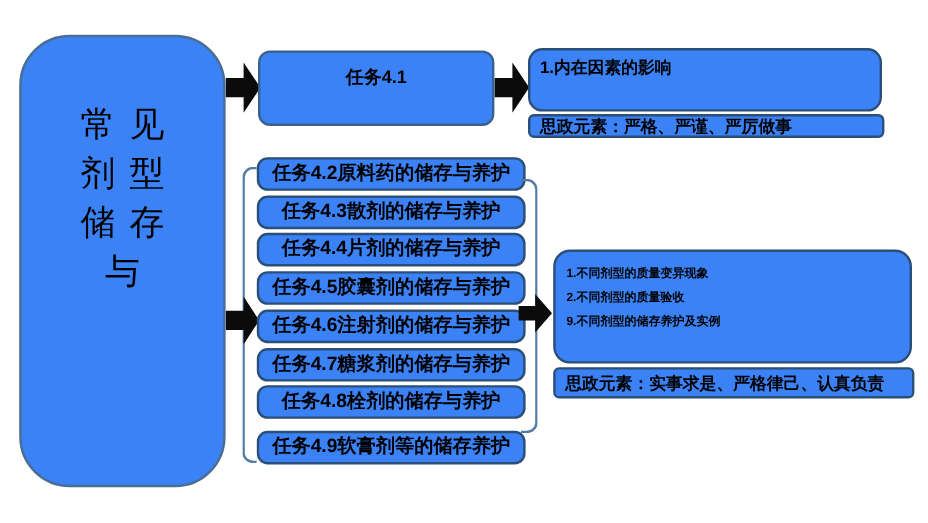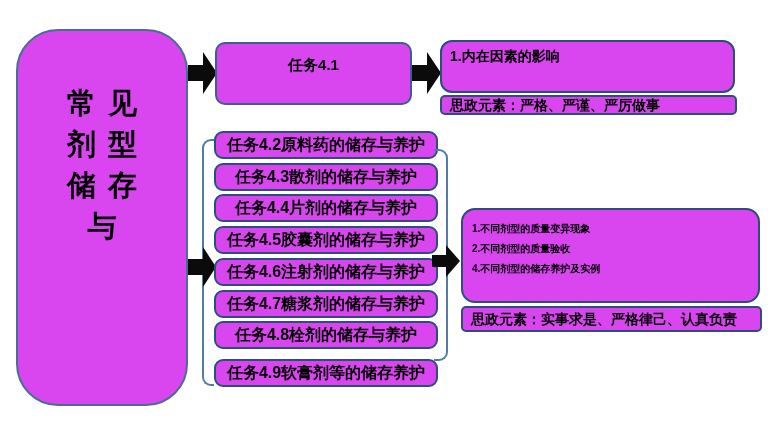--- a/index.html
+++ b/index.html
@@ -13,7 +13,7 @@
     overflow: hidden;
     color: #000;
   }
-  .box { position: absolute; background: #d946ef; }
+  .box { position: absolute; background: #3b82f6; }
 
   
   .root-box {

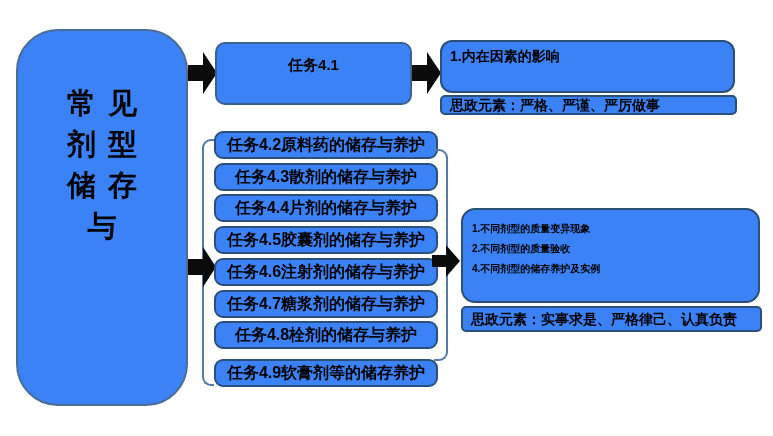--- a/index.html
+++ b/index.html
@@ -23,7 +23,7 @@
     padding-top: 52px;
     text-align: center;
     font-family: "DejaVu Serif", serif;
-    font-weight: 700;
+    font-weight: 400;
     font-size: 29px;
     line-height: 41px;
   }

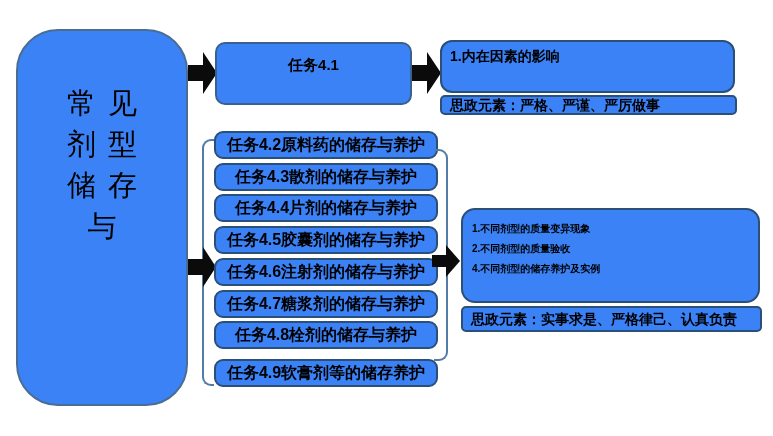--- a/index.html
+++ b/index.html
@@ -157,7 +157,7 @@
   <div class="box outcomes-box">
     <div>1.不同剂型的质量变异现象</div>
     <div>2.不同剂型的质量验收</div>
-    <div>4.不同剂型的储存养护及实例</div>
+    <div>9.不同剂型的储存养护及实例</div>
   </div>
 
   <div class="box sz-box sz2-box">思政元素：实事求是、严格律己、认真负责</div>

